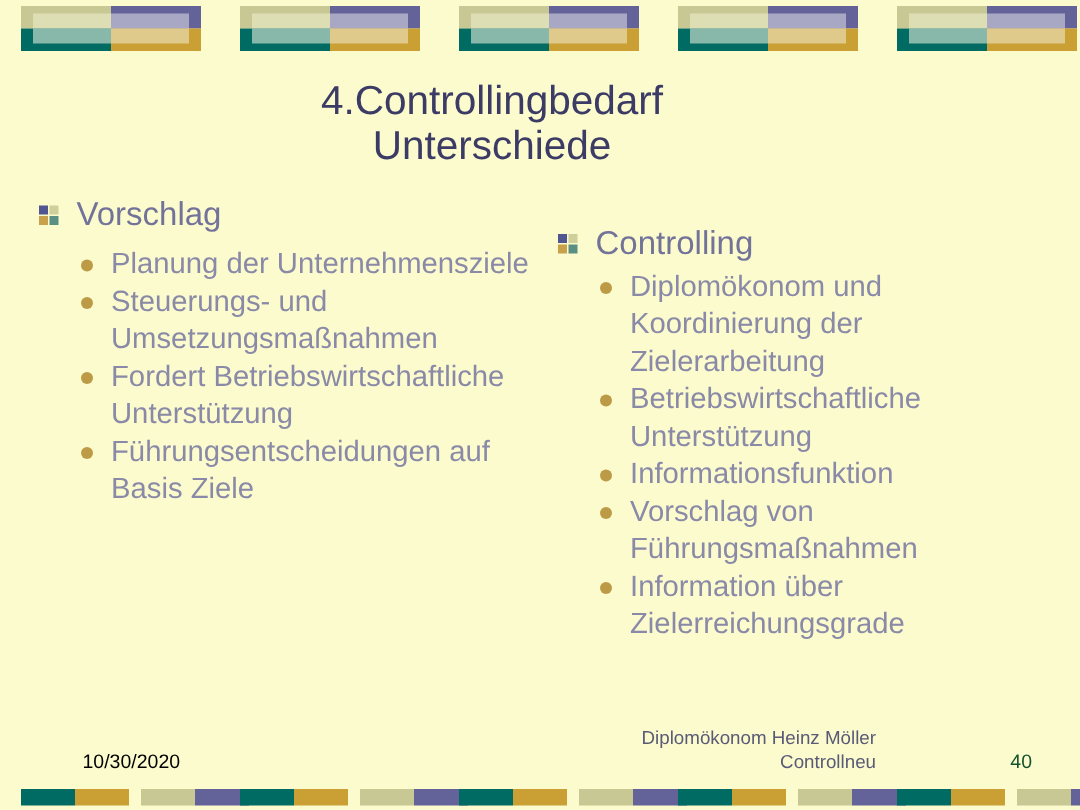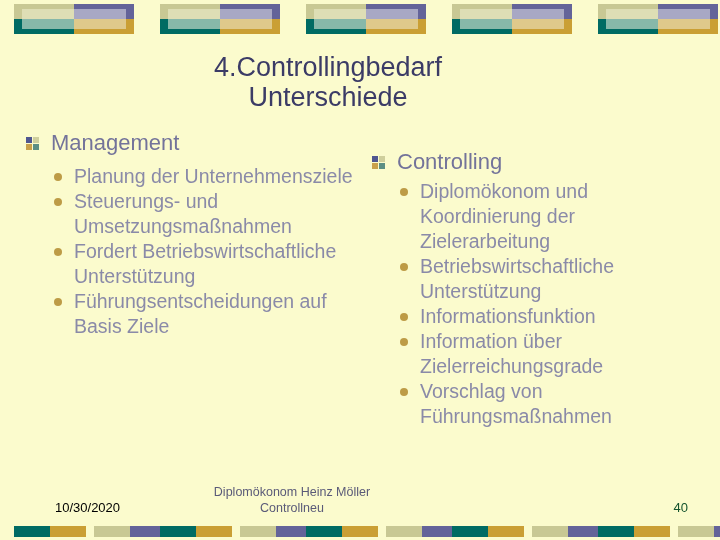--- a/index.html
+++ b/index.html
@@ -247,7 +247,7 @@
         <i class="q3"></i>
         <i class="q4"></i>
     </span>
-    <span class="head-label">Management</span>
+    <span class="head-label">Vorschlag</span>
   </div>
   <ul class="bullet-list">
     <li class="bullet-item">

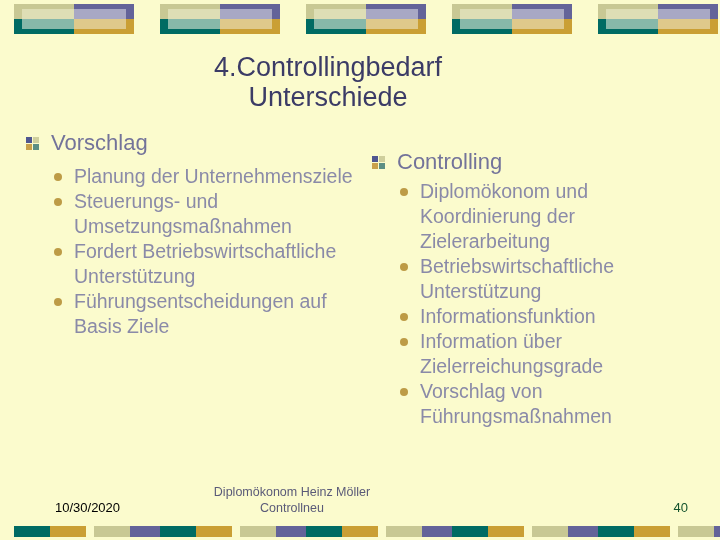--- a/index.html
+++ b/index.html
@@ -294,11 +294,11 @@
     </li>
     <li class="bullet-item">
       <span class="dot-bullet"></span>
+      <span class="item-label">Vorschlag von Führungsmaßnahmen</span>
+    </li>
+    <li class="bullet-item">
+      <span class="dot-bullet"></span>
       <span class="item-label">Information über Zielerreichungsgrade</span>
-    </li>
-    <li class="bullet-item">
-      <span class="dot-bullet"></span>
-      <span class="item-label">Vorschlag von Führungsmaßnahmen</span>
     </li>
   </ul>
 </div>

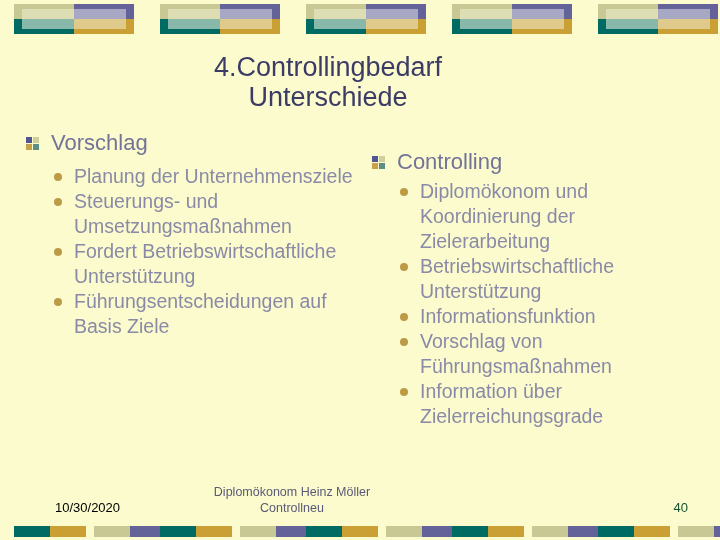--- a/index.html
+++ b/index.html
@@ -153,7 +153,7 @@
     left: 0;
     top: 484px;
     width: 584px;
-    text-align: center;
+    text-align: right;
     color: #5a5a78;
     font-size: 12.5px;
     line-height: 16px;

